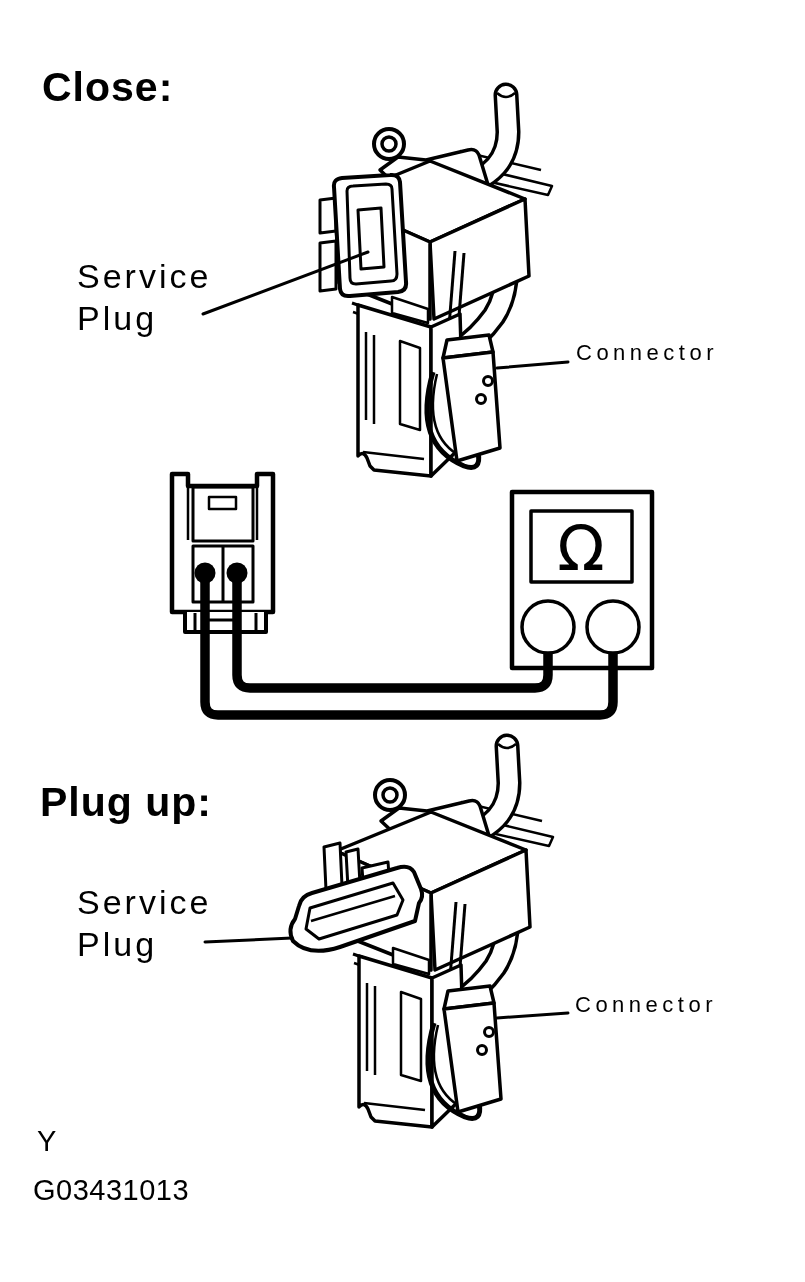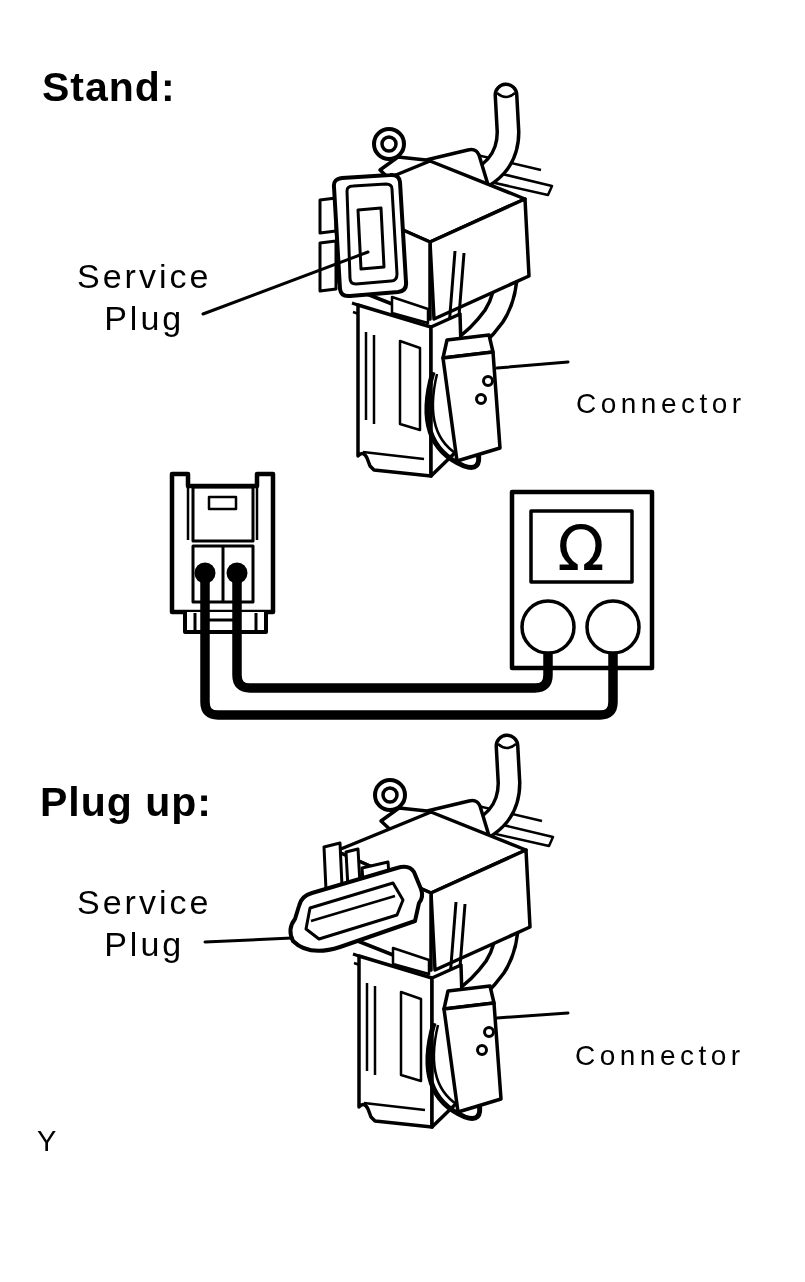--- a/index.html
+++ b/index.html
@@ -168,7 +168,7 @@
     </g>
   </svg>
 
-  <div class="label state-title" style="left:42px; top:64px;">Stand:</div>
+  <div class="label state-title" style="left:42px; top:64px;">Close:</div>
 
   <div class="label part-label" style="left:77px; top:255px;">
     <div>Service</div>

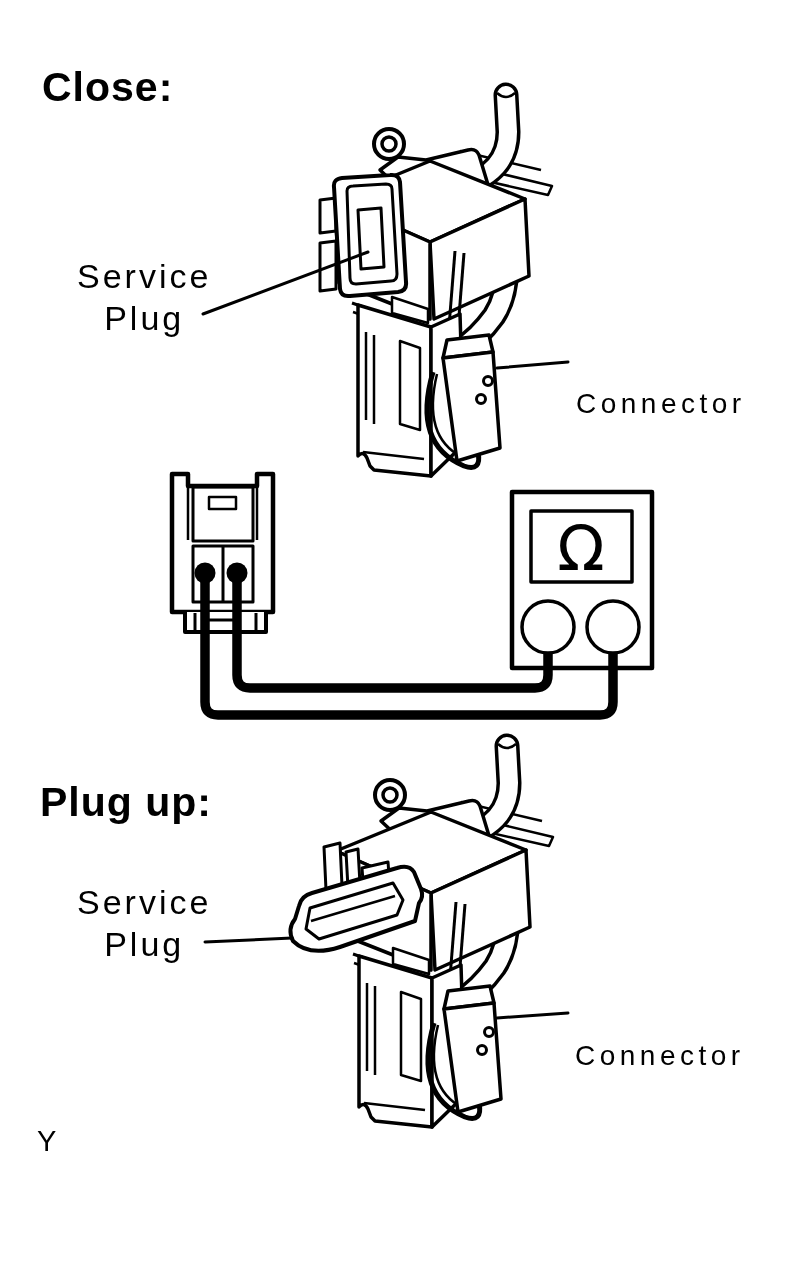--- a/index.html
+++ b/index.html
@@ -35,7 +35,6 @@
     font-size: 34px;
     letter-spacing: 3px;
     line-height: 42px;
-    text-align: center;
   }
   .connector-label {
     font-size: 28px;

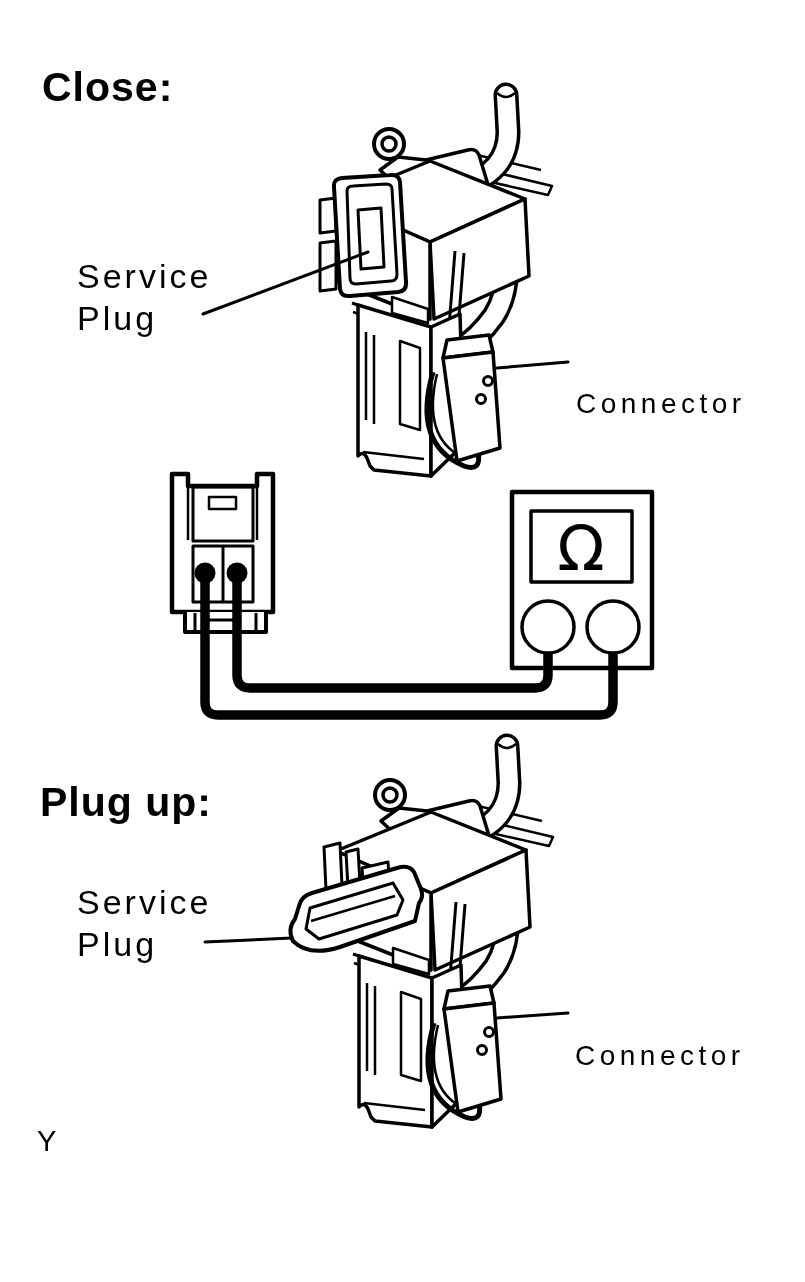--- a/index.html
+++ b/index.html
@@ -37,9 +37,8 @@
     line-height: 42px;
   }
   .connector-label {
-    font-size: 28px;
+    font-size: 22px;
     letter-spacing: 4.5px;
-    margin-top: 48px;
   }
   .marker {
     font-size: 29px;

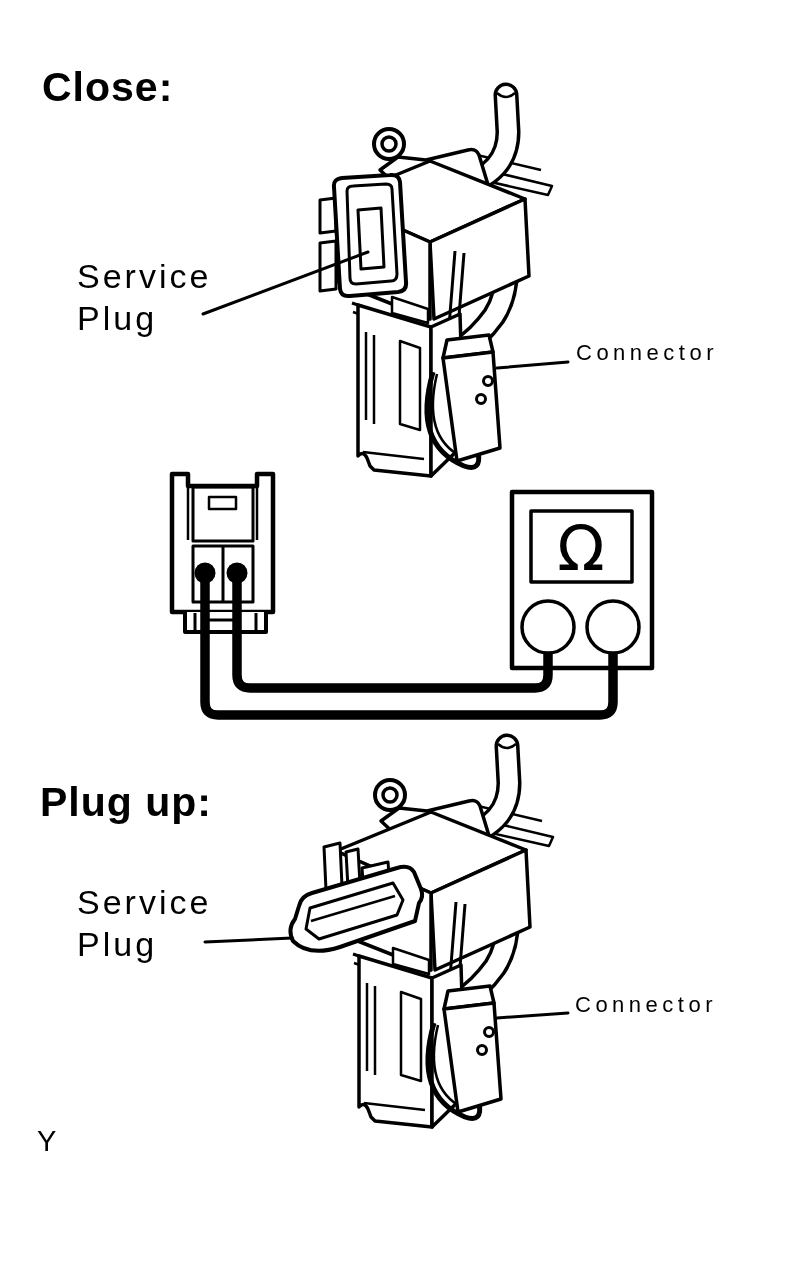--- a/index.html
+++ b/index.html
@@ -186,6 +186,7 @@
 
   <div class="label marker" style="left:37px; top:1125px;">Y</div>
 
+  <div class="label fig-code" style="left:33px; top:1174px;">G03431013</div>
 
 </div>
 

